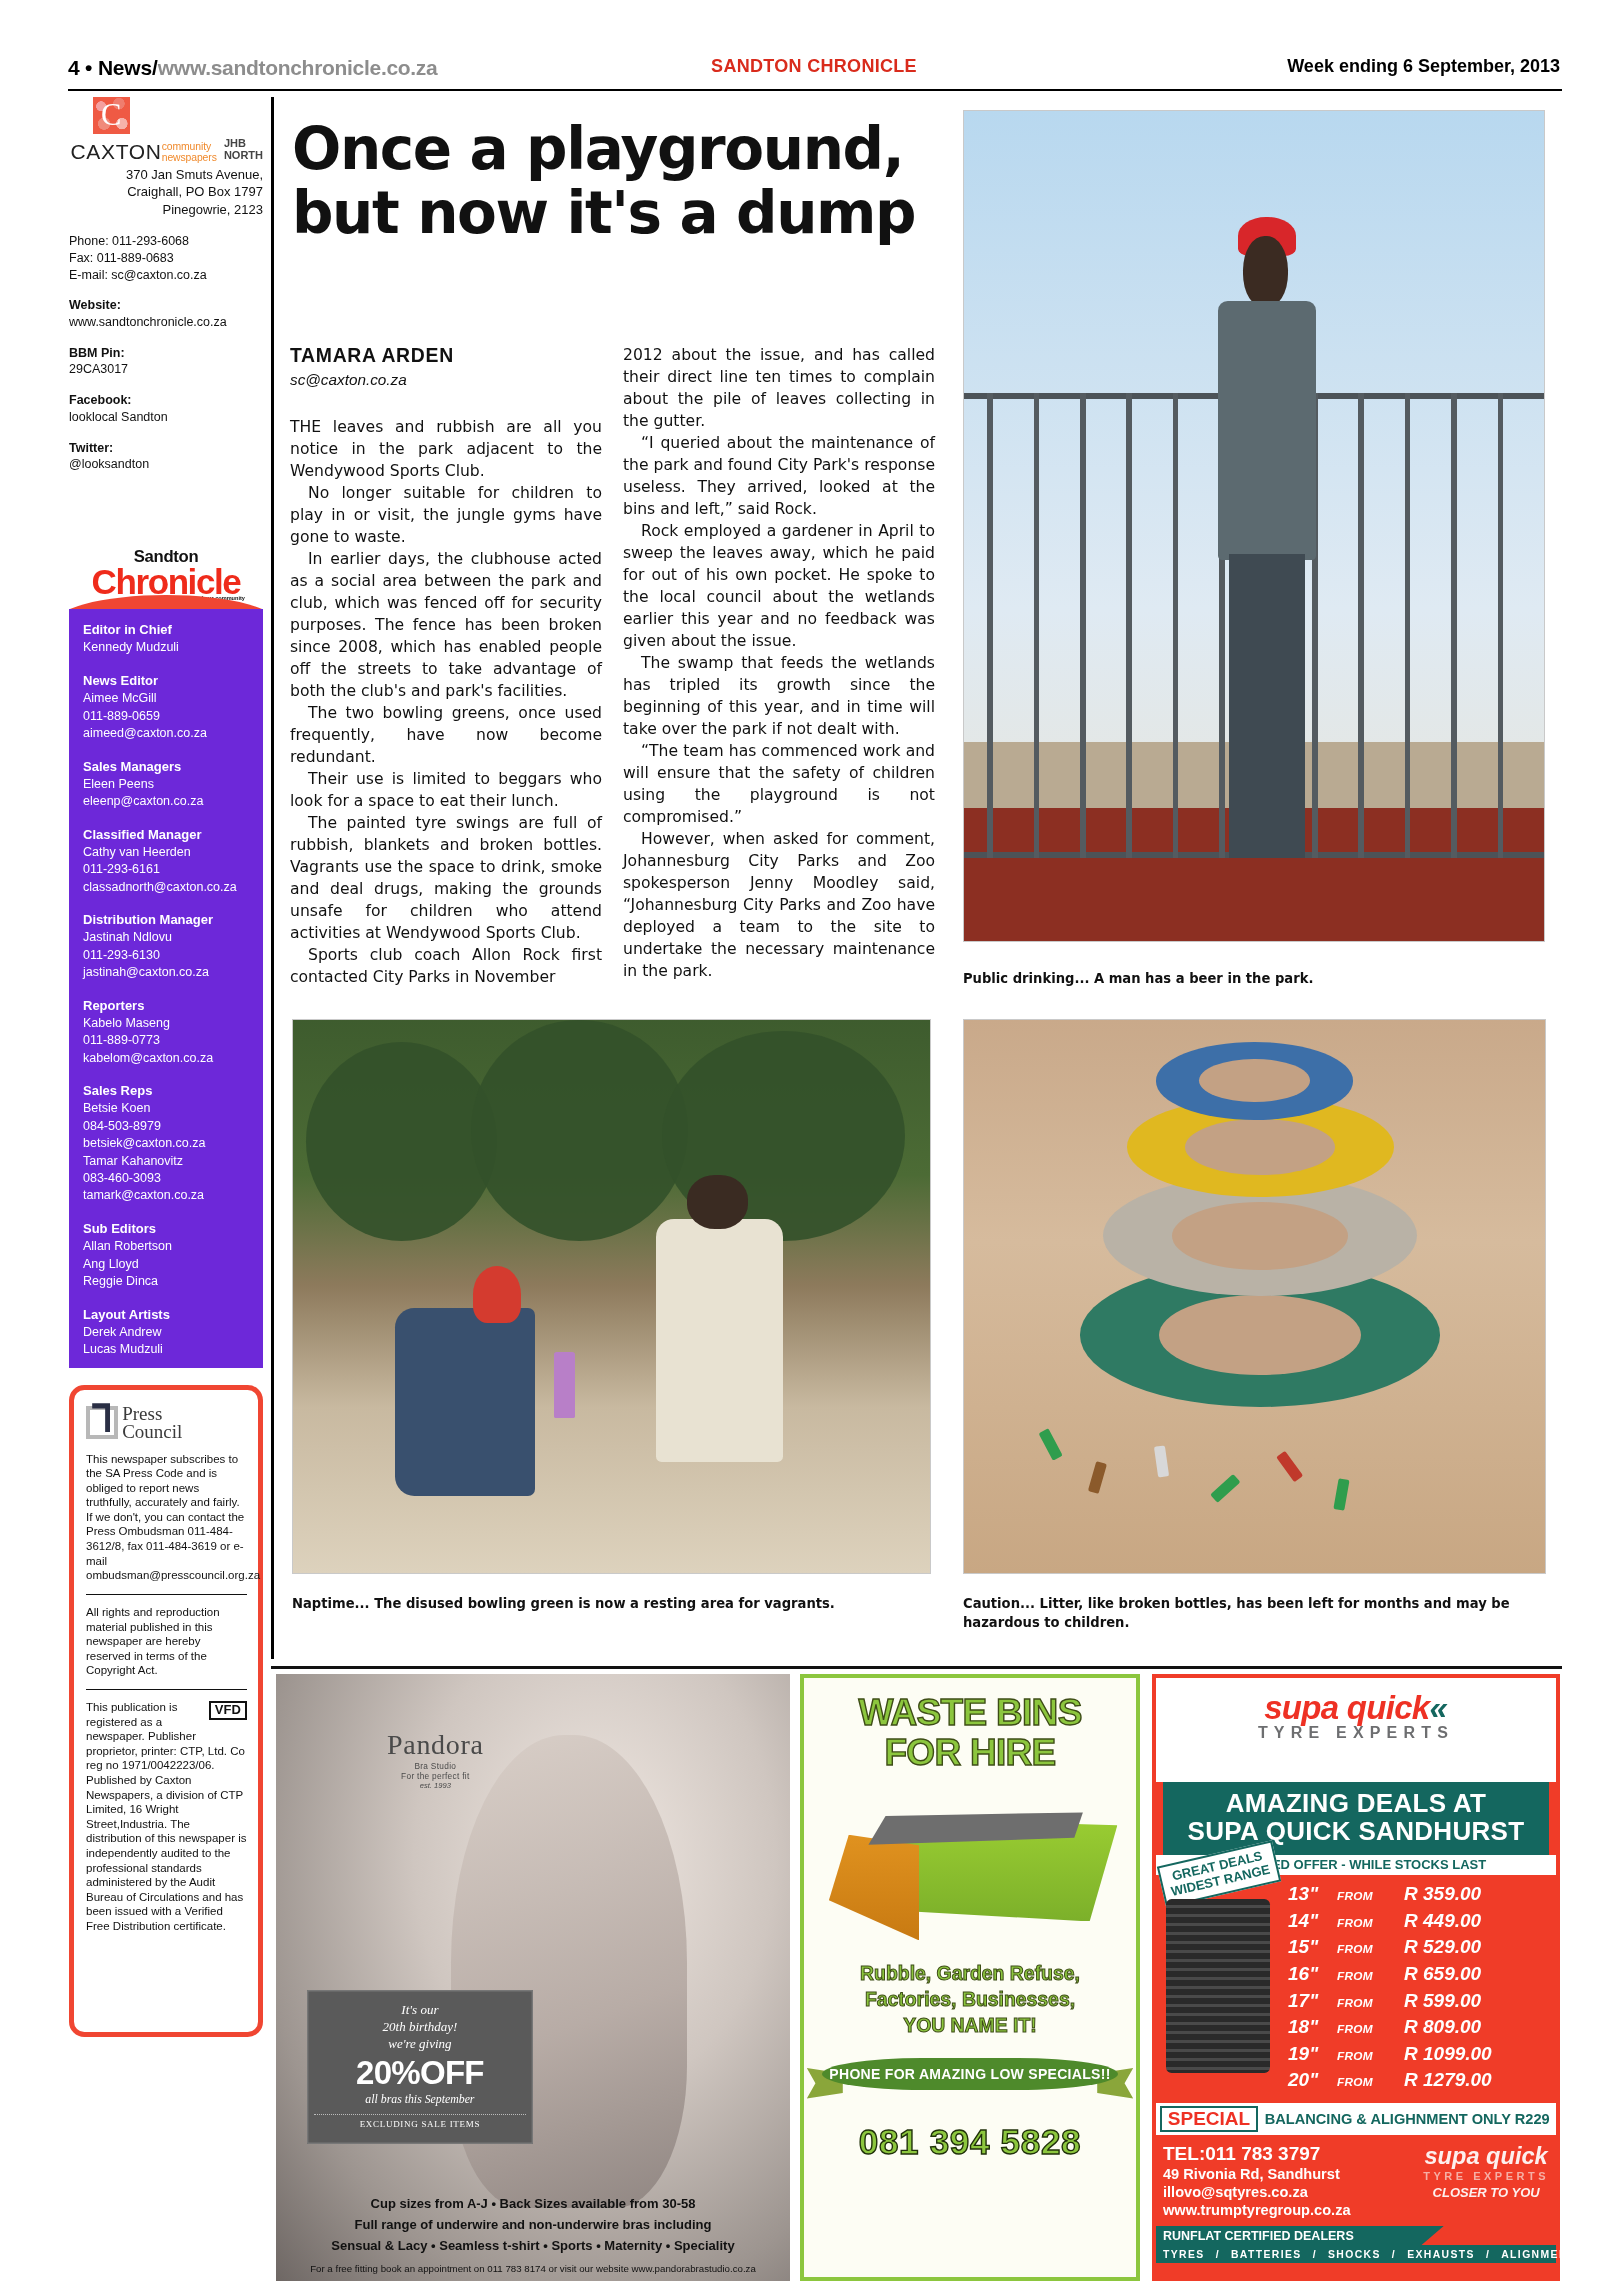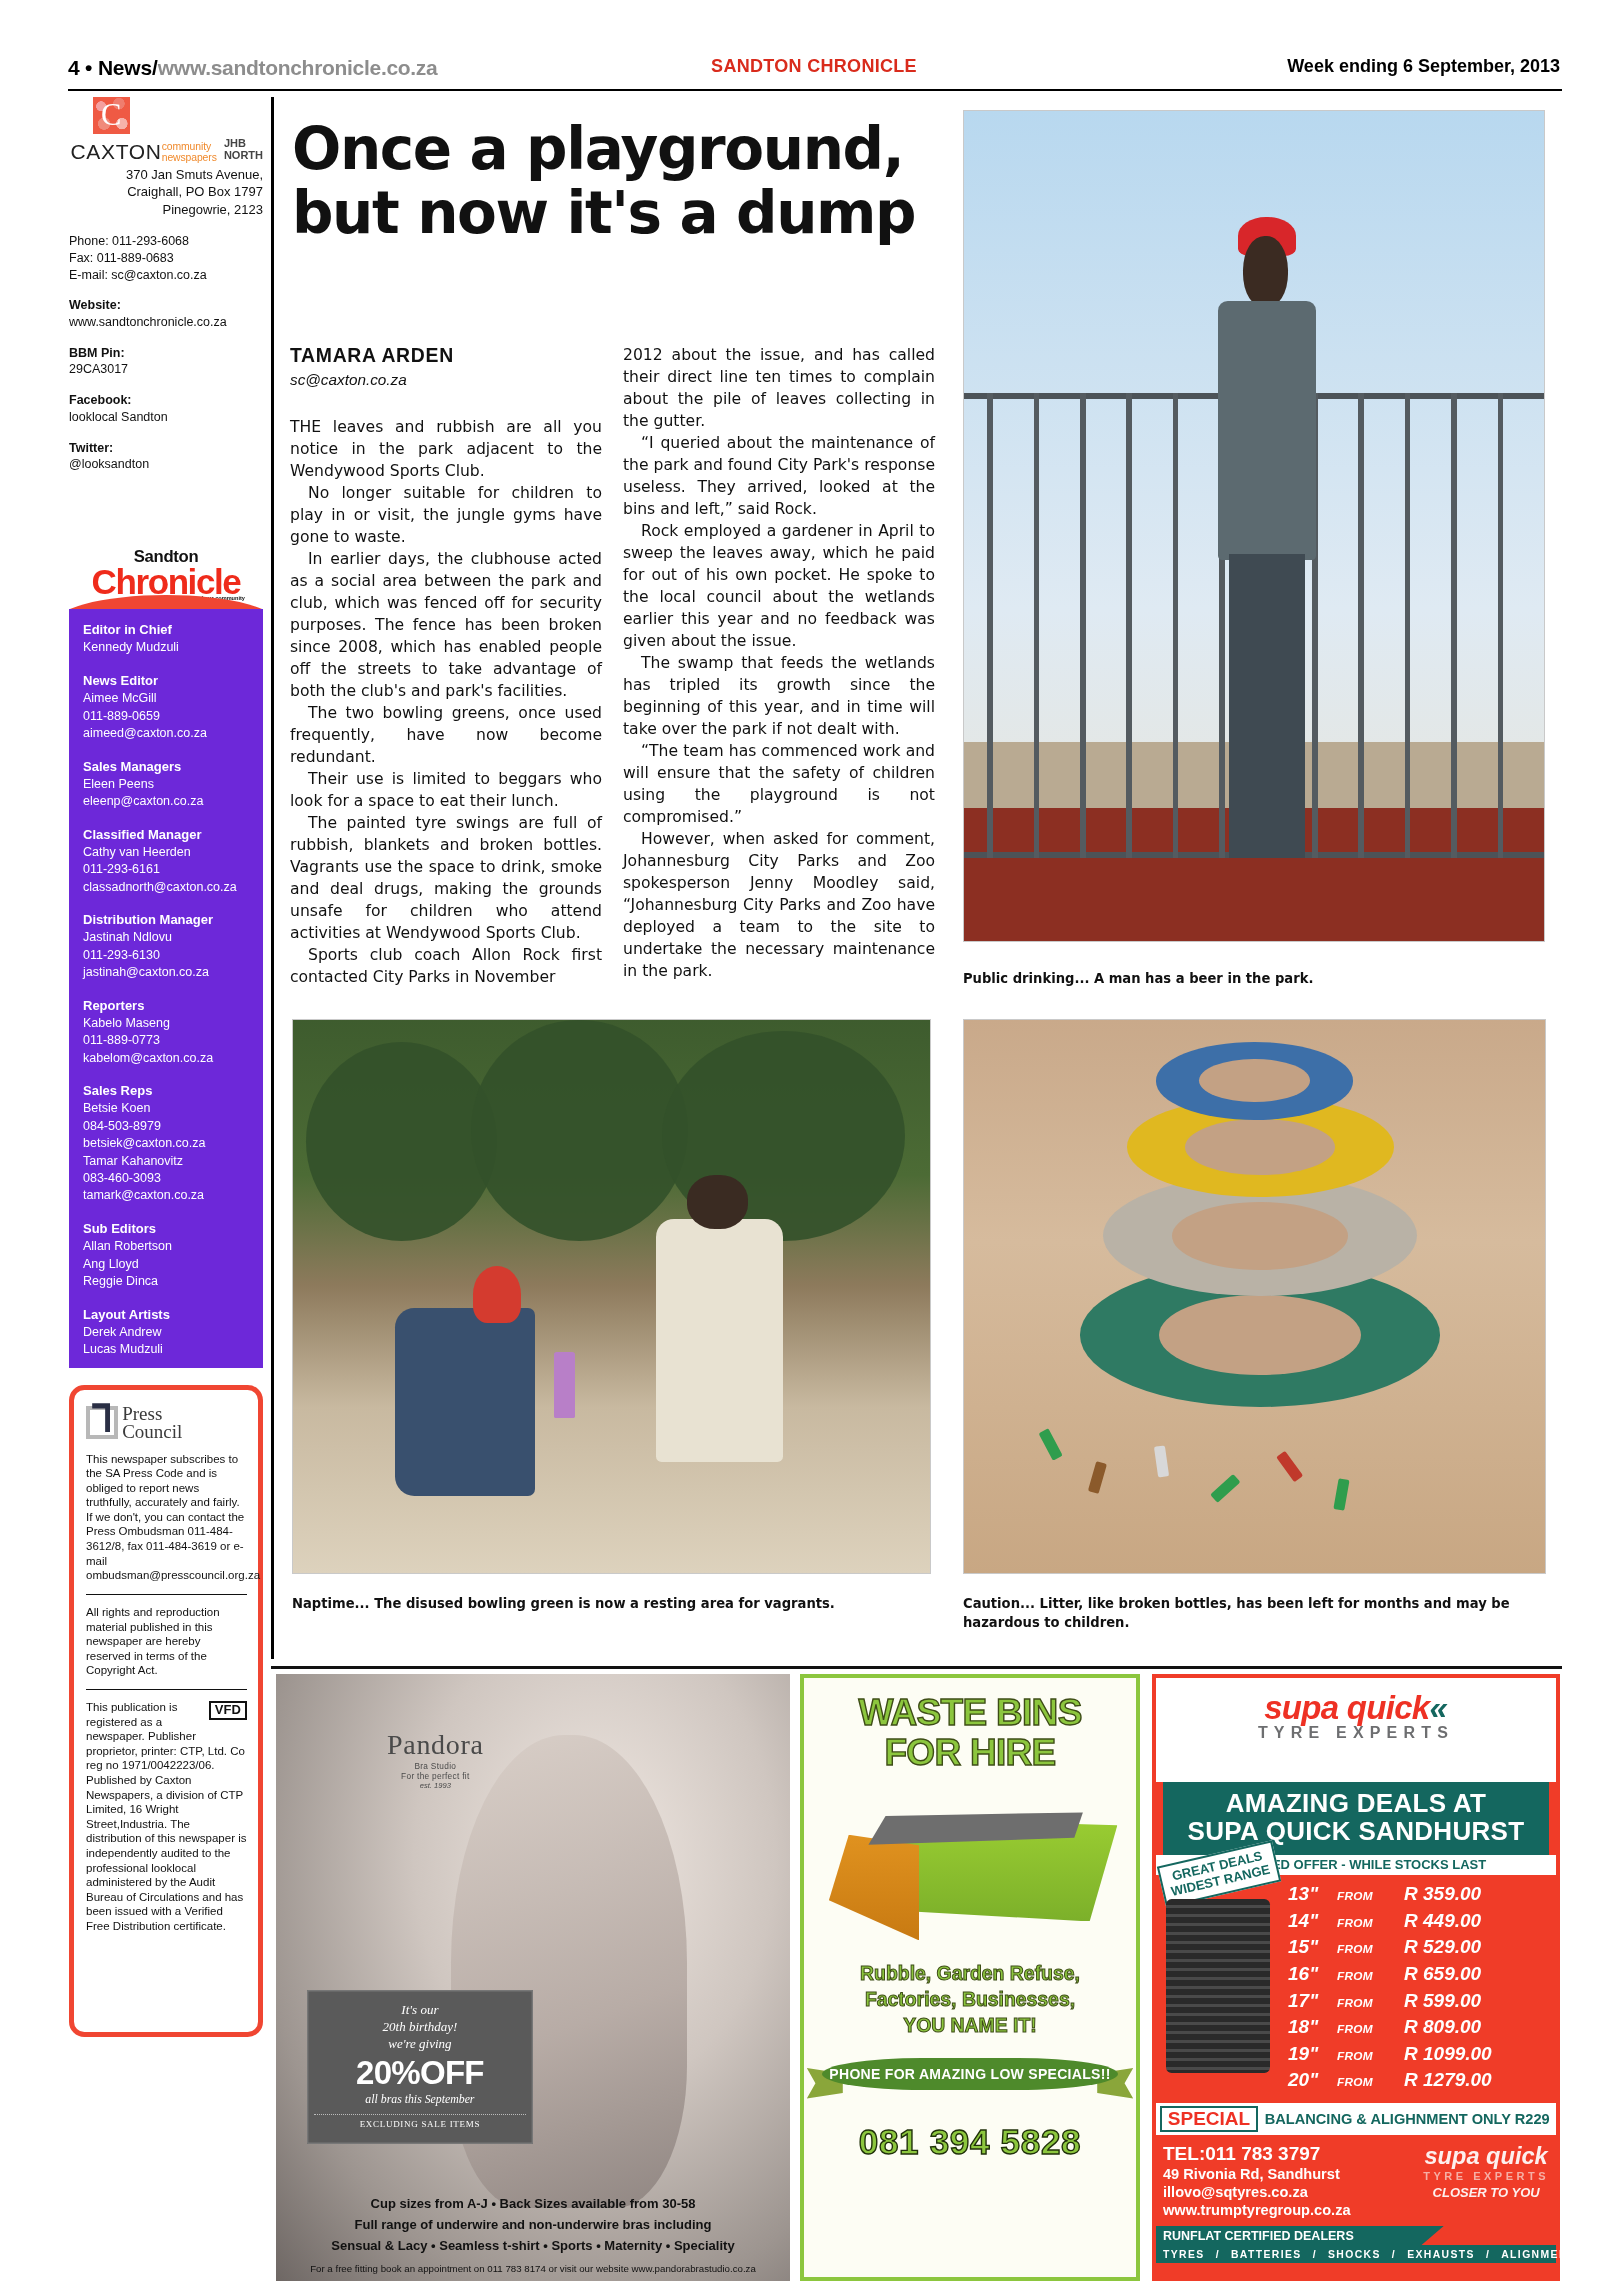--- a/index.html
+++ b/index.html
@@ -338,7 +338,7 @@
     <div class="pc-body">
       <span class="vfd-box">VFD</span>
       <span>This publication is registered as a newspaper. Publisher proprietor, printer: CTP, Ltd. Co reg no 1971/0042223/06. Published by Caxton Newspapers, a division of CTP Limited, 16 Wright Street,Industria. The distribution of this</span>
-      <span>newspaper is independently audited to the professional looklocal administered by the Audit Bureau of Circulations and has been issued with a Verified Free Distribution certificate.</span>
+      <span>newspaper is independently audited to the professional standards administered by the Audit Bureau of Circulations and has been issued with a Verified Free Distribution certificate.</span>
     </div>
   </div>
 

